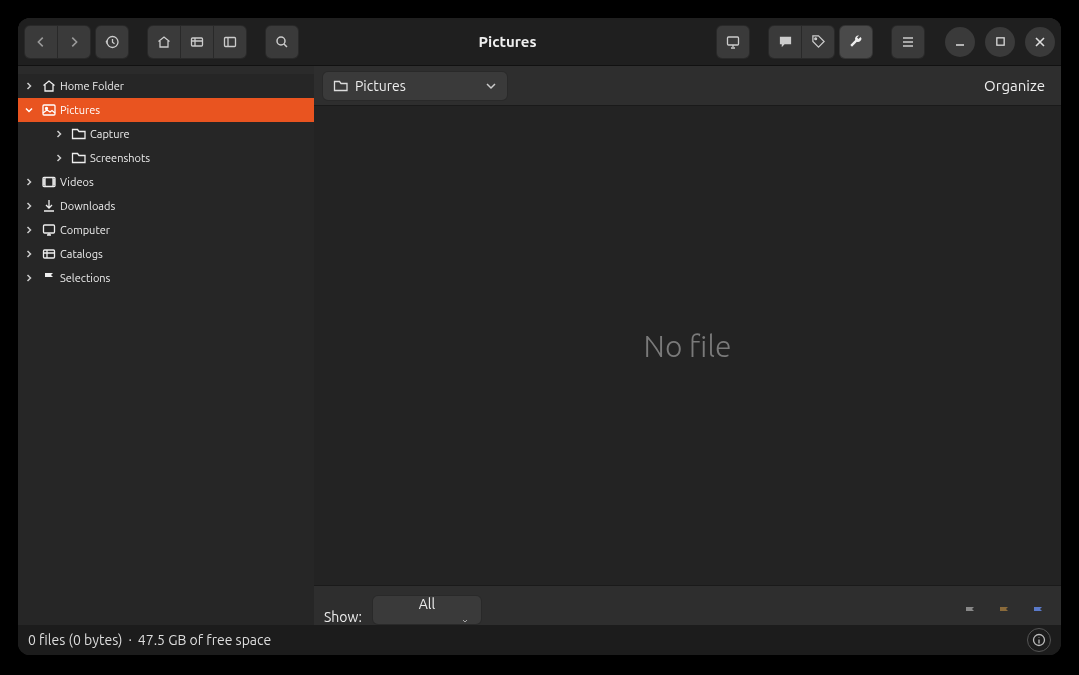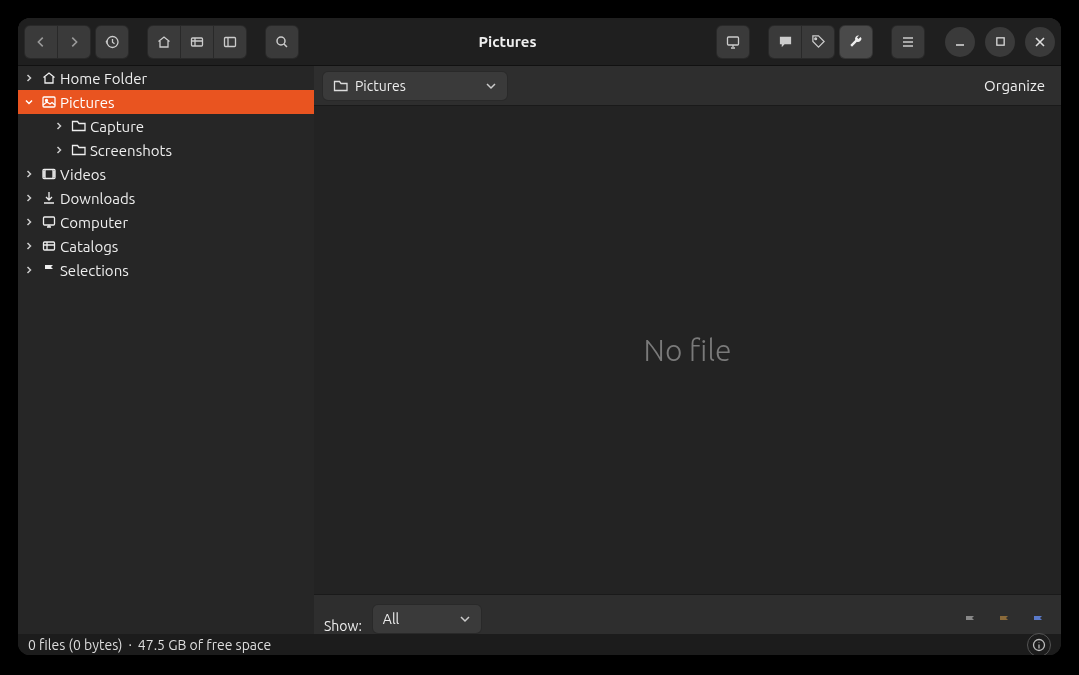--- a/index.html
+++ b/index.html
@@ -28,7 +28,7 @@
   .winctrl { width: 30px; height: 30px; border-radius: 50%; background: #3a3a3a;
     display: inline-flex; align-items: center; justify-content: center; color: #ddd; cursor: pointer; margin-left: 6px; }
   .body { flex: 1; display: flex; overflow: hidden; }
-  .sidebar { width: 296px; background: #262626; overflow-y: auto; font-size: 15px; color: #eee; }
+  .sidebar { width: 296px; background: #262626; overflow-y: auto; font-size: 11px; color: #eee; margin-top: 8px; }
   .tree-row { height: 24px; display: flex; align-items: center; padding-left: 6px; cursor: pointer; white-space: nowrap; }
   .tree-row.selected { background: #e95420; color: #fff; }
   .tree-row .arrow { width: 16px; text-align: center; font-size: 12px; color: #ccc; }

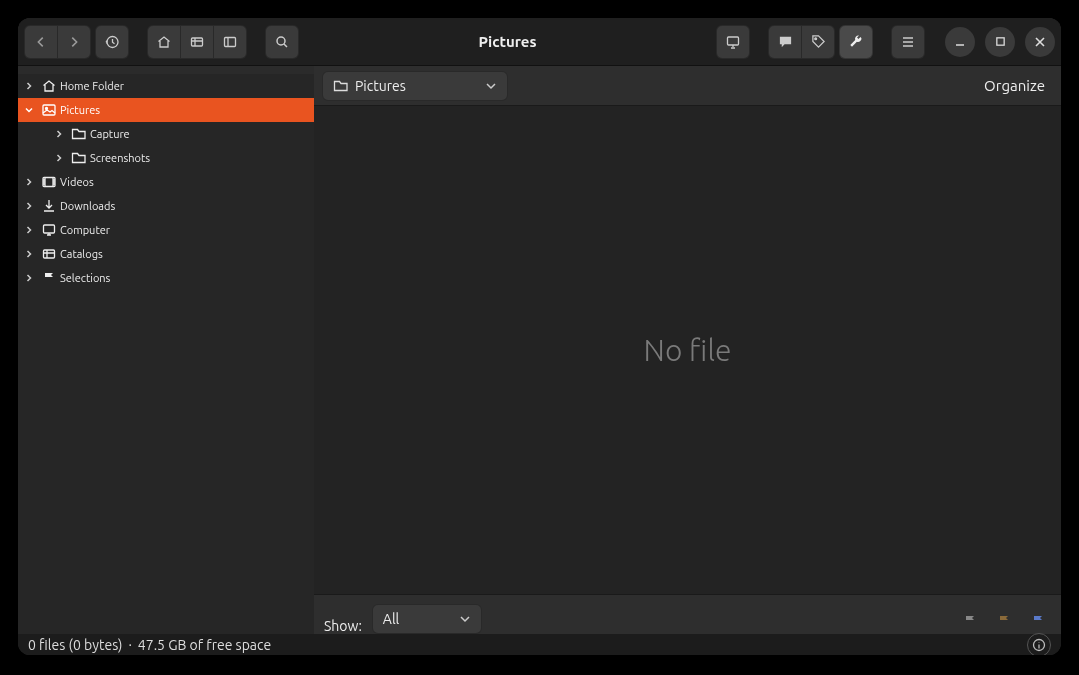--- a/index.html
+++ b/index.html
@@ -47,7 +47,7 @@
   .viewer { flex: 1; display: flex; align-items: center; justify-content: center; color: #7a7a7a; font-size: 30px; font-weight: 300; }
   .filterbar { height: 40px; background: #2e2e2e; display: flex; align-items: flex-end; padding: 0 10px; gap: 10px; border-top: 1px solid #1a1a1a; }
   .filterbar .lbl { color: #eee; font-size: 14px; }
-  .filter-dd { background: #3a3a3a; height: 30px; min-width: 110px; border-radius: 6px; display: flex; align-items: center; padding: 0 10px; color: #eee; font-size: 14px; cursor: pointer; gap: 6px; border:1px solid #0a0a0a55;}
+  .filter-dd { background: #3a3a3a; height: 30px; min-width: 110px; border-radius: 6px; display: flex; align-items: center; padding: 0 10px; color: #eee; font-size: 14px; cursor: pointer; gap: 6px; border:1px solid #0a0a0a55;flex-direction:column;}
   .filter-dd .chev { margin-left: auto; }
   .flags { margin-left: auto; display: flex; gap: 8px; }
   .flag { width: 26px; height: 26px; border-radius: 4px; display: flex; align-items: center; justify-content: center; cursor: pointer; }

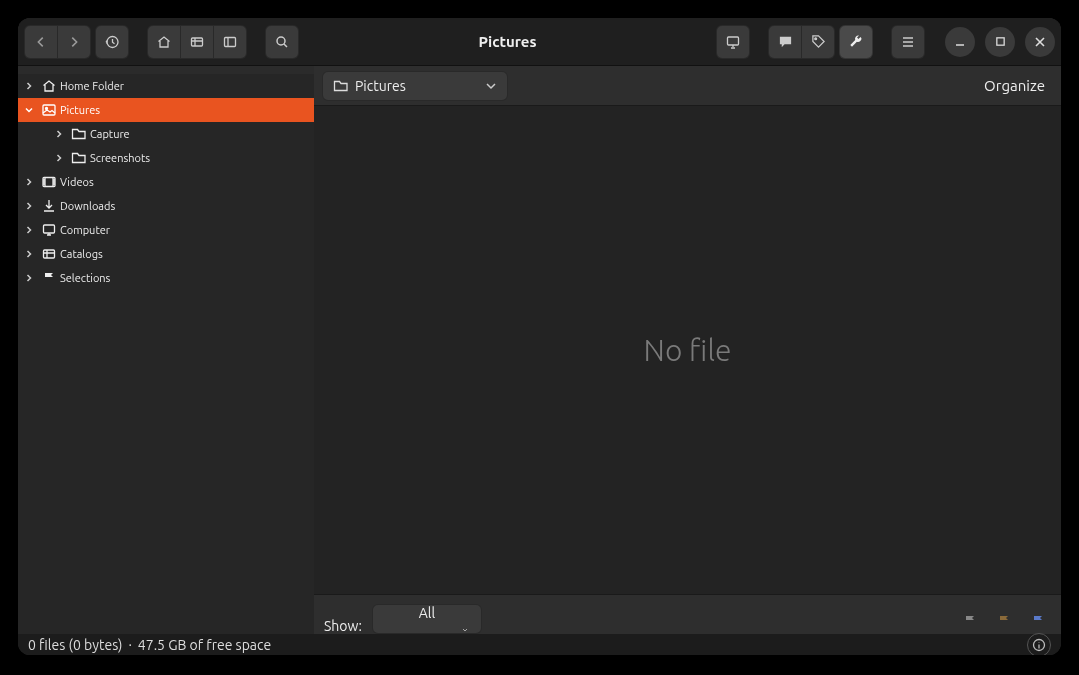--- a/index.html
+++ b/index.html
@@ -51,7 +51,7 @@
   .filter-dd .chev { margin-left: auto; }
   .flags { margin-left: auto; display: flex; gap: 8px; }
   .flag { width: 26px; height: 26px; border-radius: 4px; display: flex; align-items: center; justify-content: center; cursor: pointer; }
-  .statusbar { height: 21px; background: #1c1c1c; color: #ddd; display: flex; align-items: center; padding: 0 10px; font-size: 14px; }
+  .statusbar { height: 30px; background: #1c1c1c; color: #ddd; display: flex; align-items: center; padding: 0 10px; font-size: 14px; }
   .statusbar .dot { margin: 0 6px; }
   .statusbar .info { margin-left: auto; width: 24px; height: 24px; border:1px solid #555; border-radius:50%; display:flex; align-items:center; justify-content:center; color:#bbb; cursor:pointer; font-size:13px;}
   svg { display: block; }

